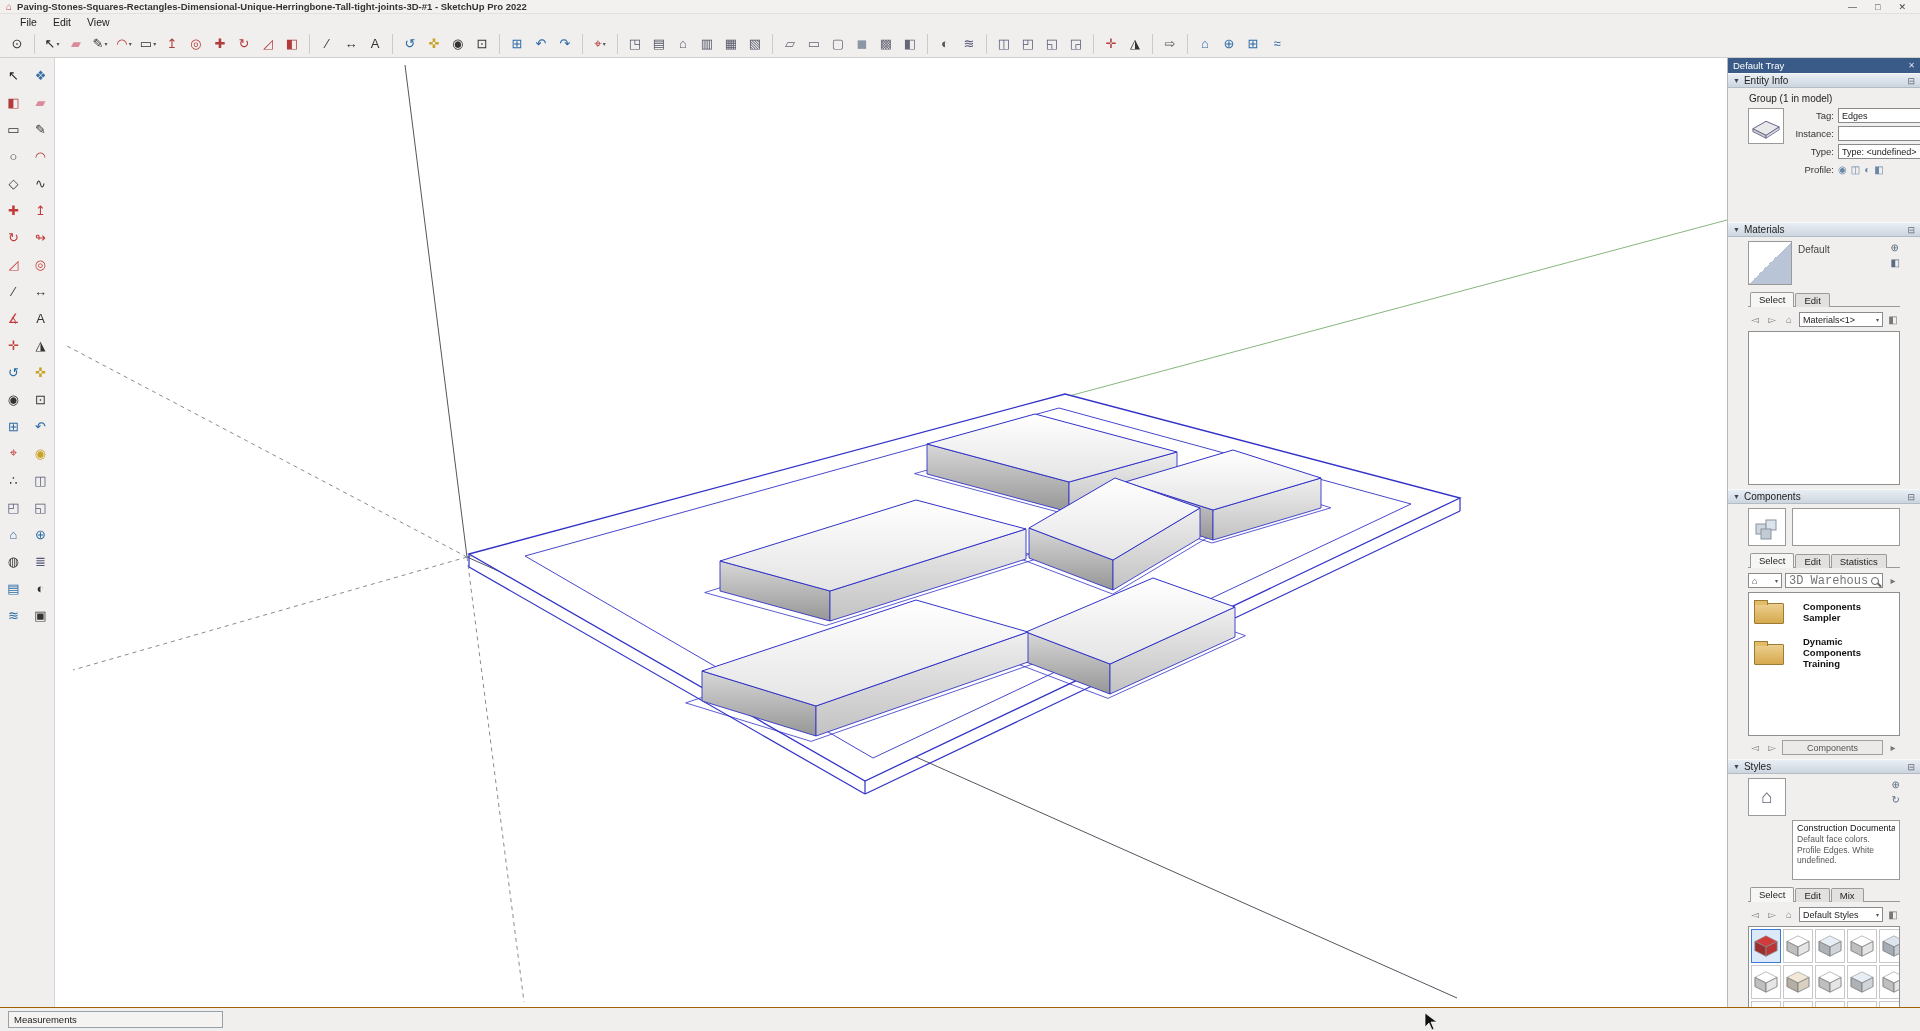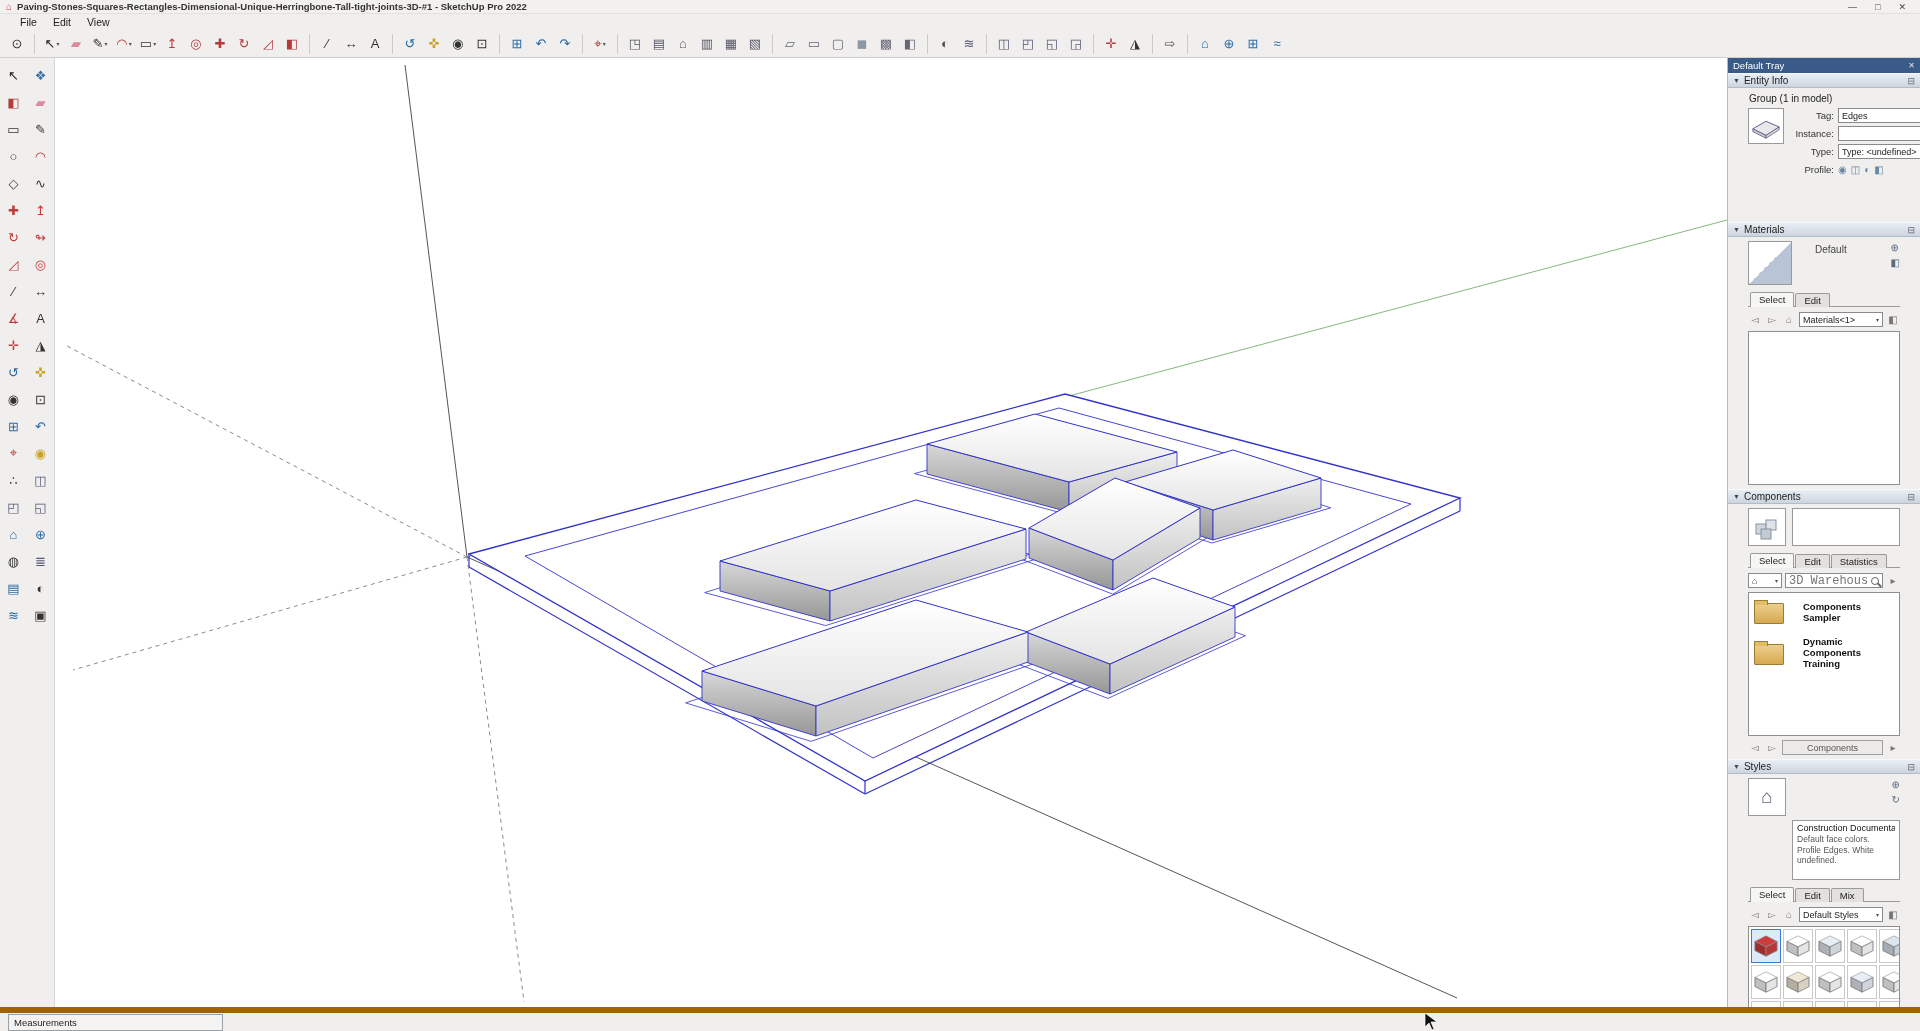--- a/index.html
+++ b/index.html
@@ -73,7 +73,7 @@
   .toggle-icons span { font-size:10px; color:#6a87a8; }
 
   .mat-main { display:flex; gap:6px; position:relative; }
-  .mat-name { font-size:10px; color:#444; margin-top:3px;margin-left:17px; }
+  .mat-name { font-size:10px; color:#444; margin-top:3px; }
   .side-icons { position:absolute; right:0; top:1px; display:flex; flex-direction:column; gap:4px; }
   .side-icons span { font-size:10px; color:#5a6b80; }
 

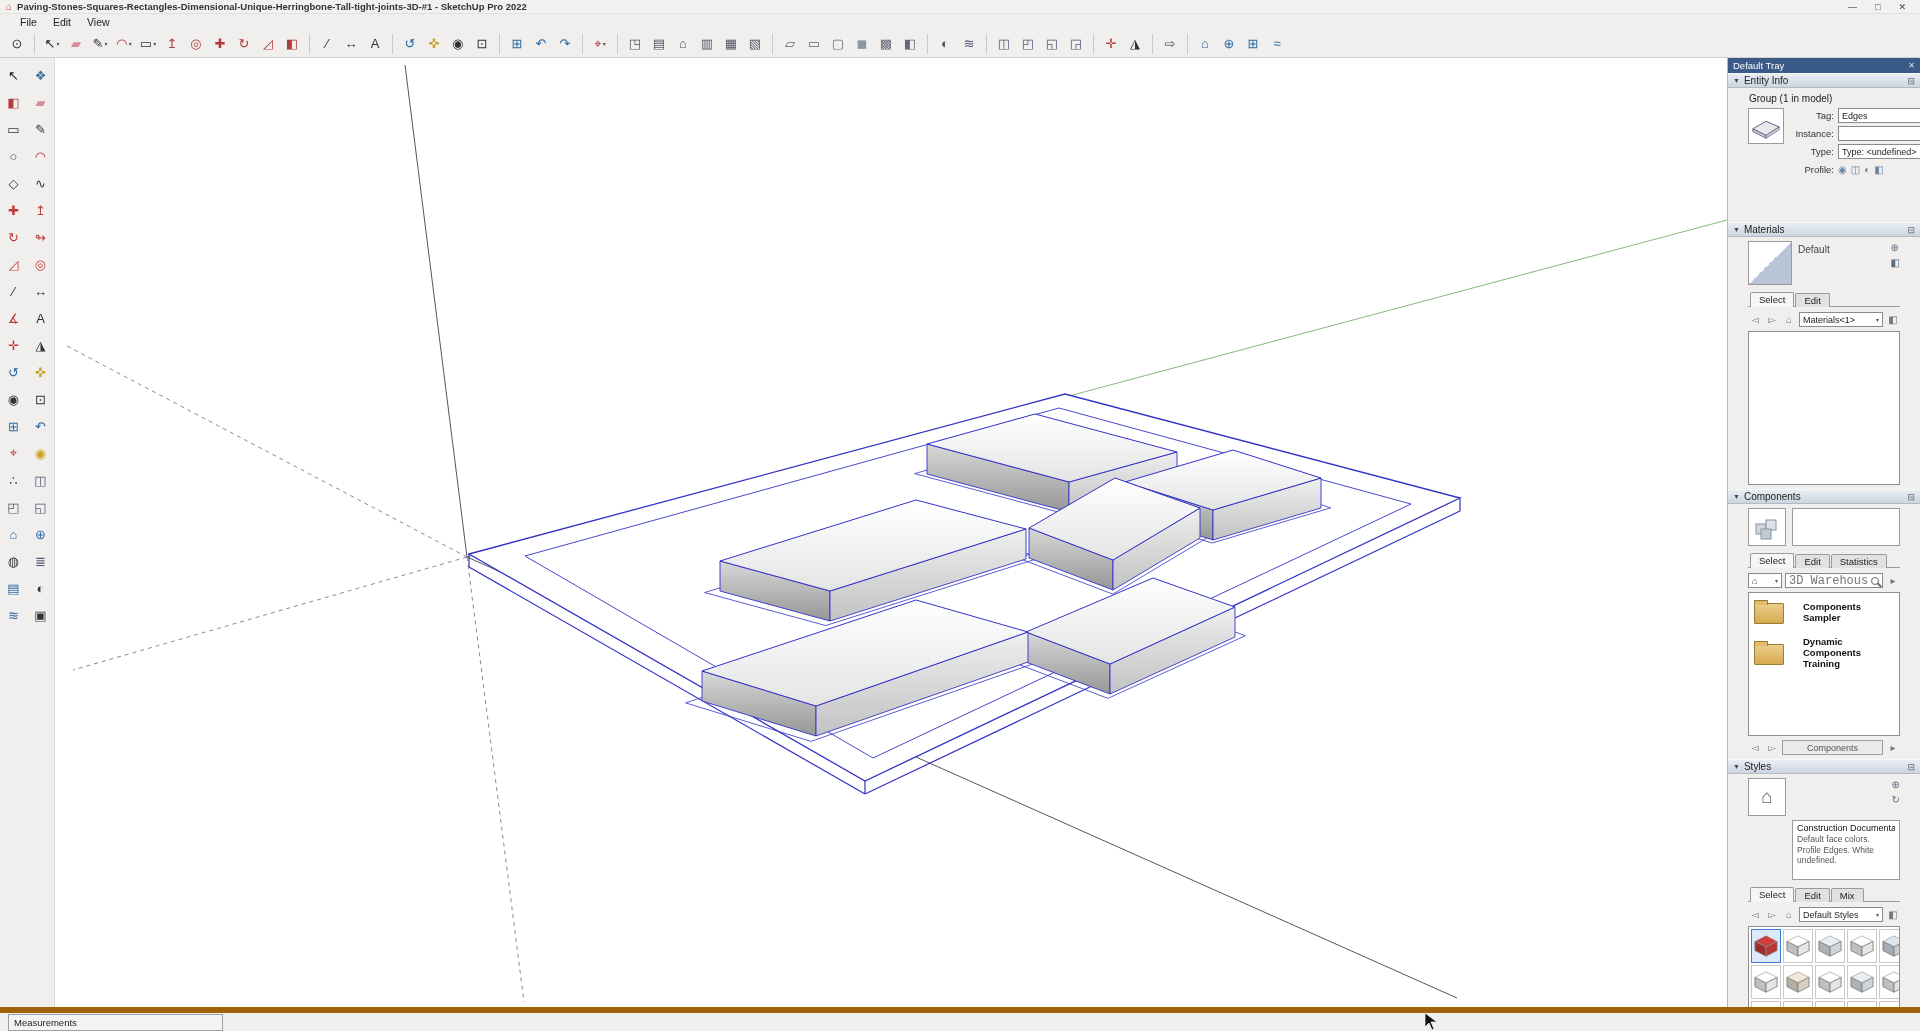--- a/index.html
+++ b/index.html
@@ -120,7 +120,7 @@
 
   
   .statusbar { position:absolute; left:0; top:1007px; width:1920px; height:24px;
-               background:#f0efed; border-top:6px solid #a16207; display:flex; align-items:center; }
+               background:#f0efed; border-top:1px solid #a16207; display:flex; align-items:center; }
   .measfield { margin-left:8px; width:215px; height:17px; border:1px solid #98a0a8;
                background:#f4f3f1; font-size:9.5px; color:#222; display:flex; align-items:center;
                padding:0 5px; }

